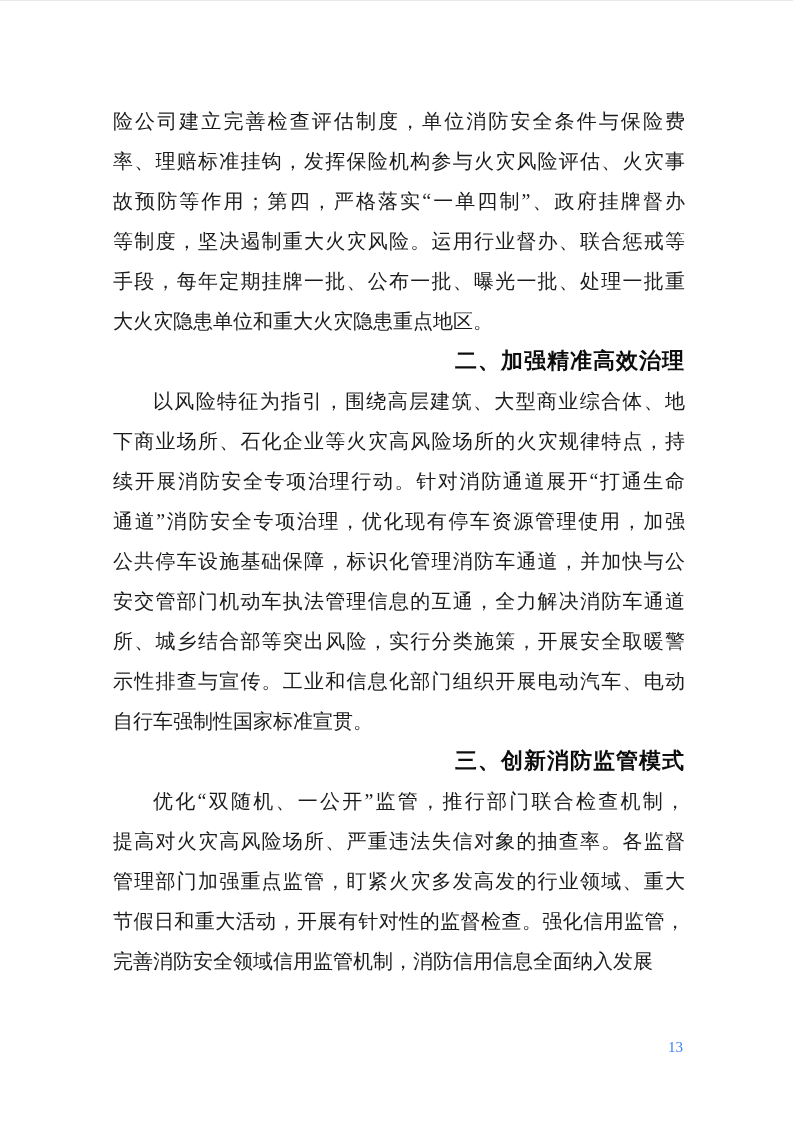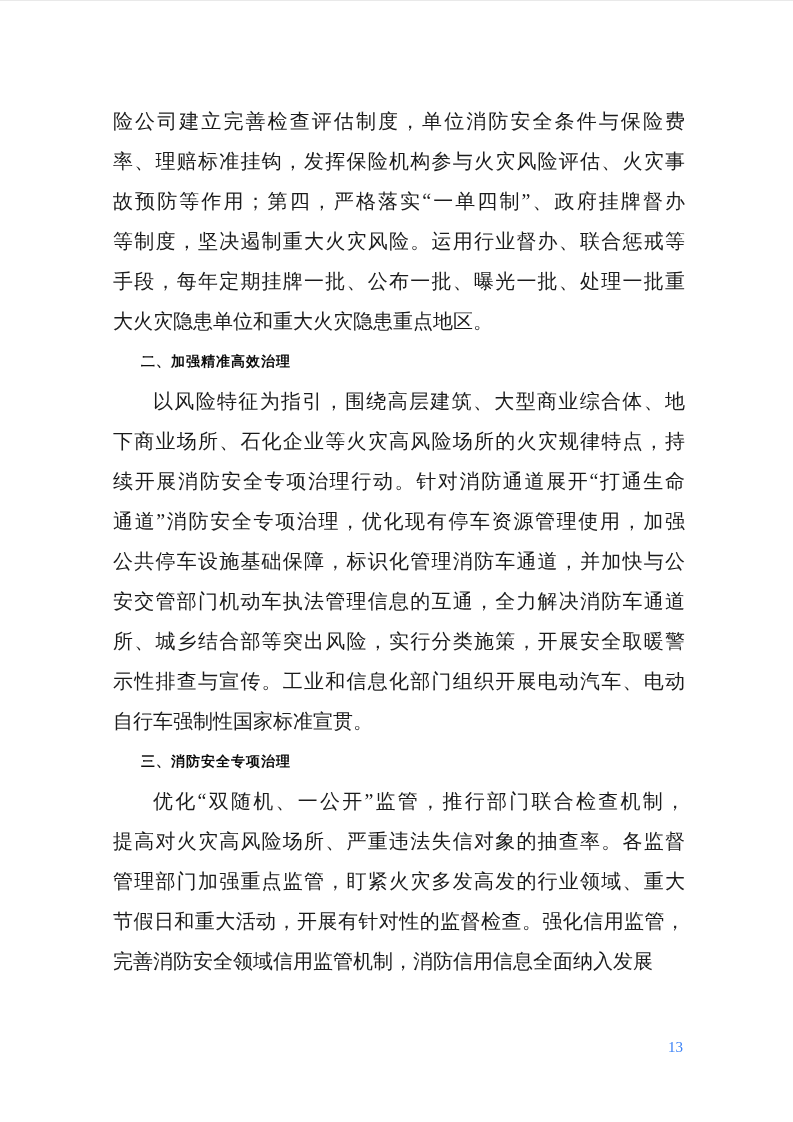--- a/index.html
+++ b/index.html
@@ -41,11 +41,12 @@
     margin: 0;
     font-family: "Liberation Sans", "DejaVu Sans", sans-serif;
     font-weight: 700;
-    font-size: 14px;
+    font-size: 22px;
     line-height: 40px;
     text-indent: 2em;
     color: #0d0d0d;
     letter-spacing: 1px;
+    text-align: right;
   }
   .page-number {
     position: absolute;

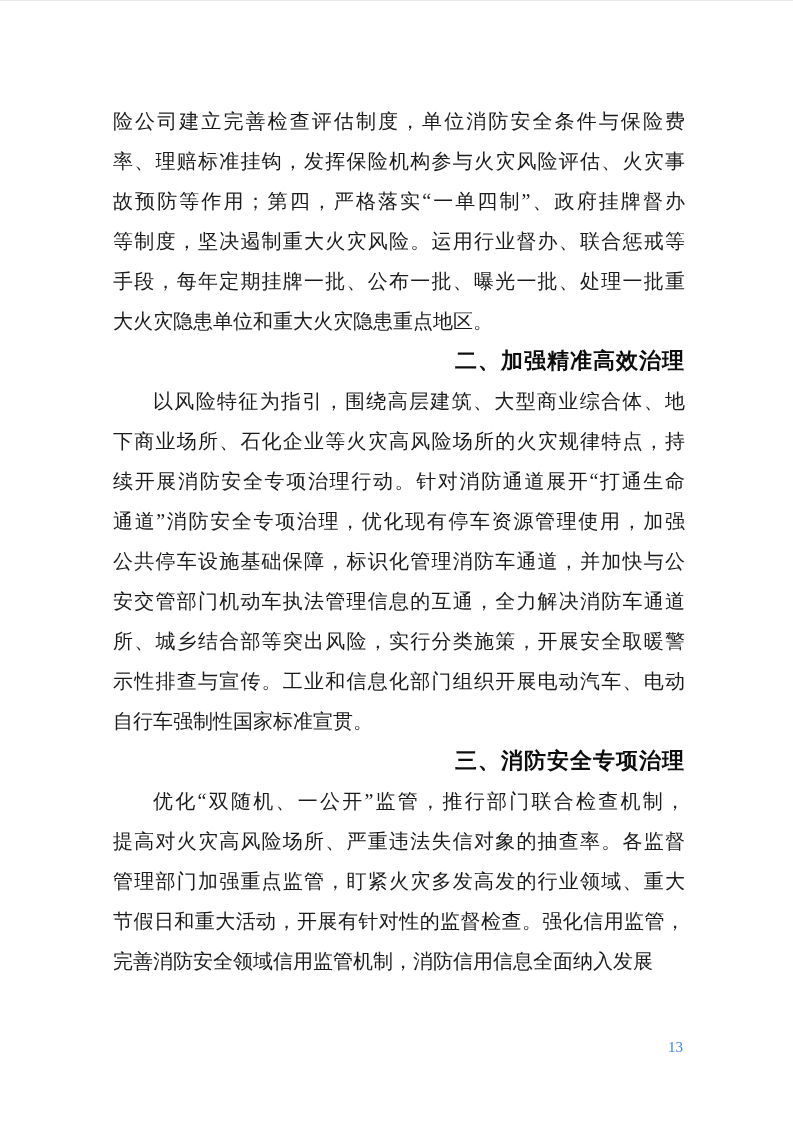--- a/index.html
+++ b/index.html
@@ -83,7 +83,7 @@
         <div class="line">示性排查与宣传。工业和信息化部门组织开展电动汽车、电动</div>
         <div class="line line-last">自行车强制性国家标准宣贯。</div>
       </div>
-    <h2 class="heading">三、消防安全专项治理</h2>
+    <h2 class="heading">三、创新消防监管模式</h2>
     <div class="para indent">
         <div class="line">优化“双随机、一公开”监管，推行部门联合检查机制，</div>
         <div class="line">提高对火灾高风险场所、严重违法失信对象的抽查率。各监督</div>

